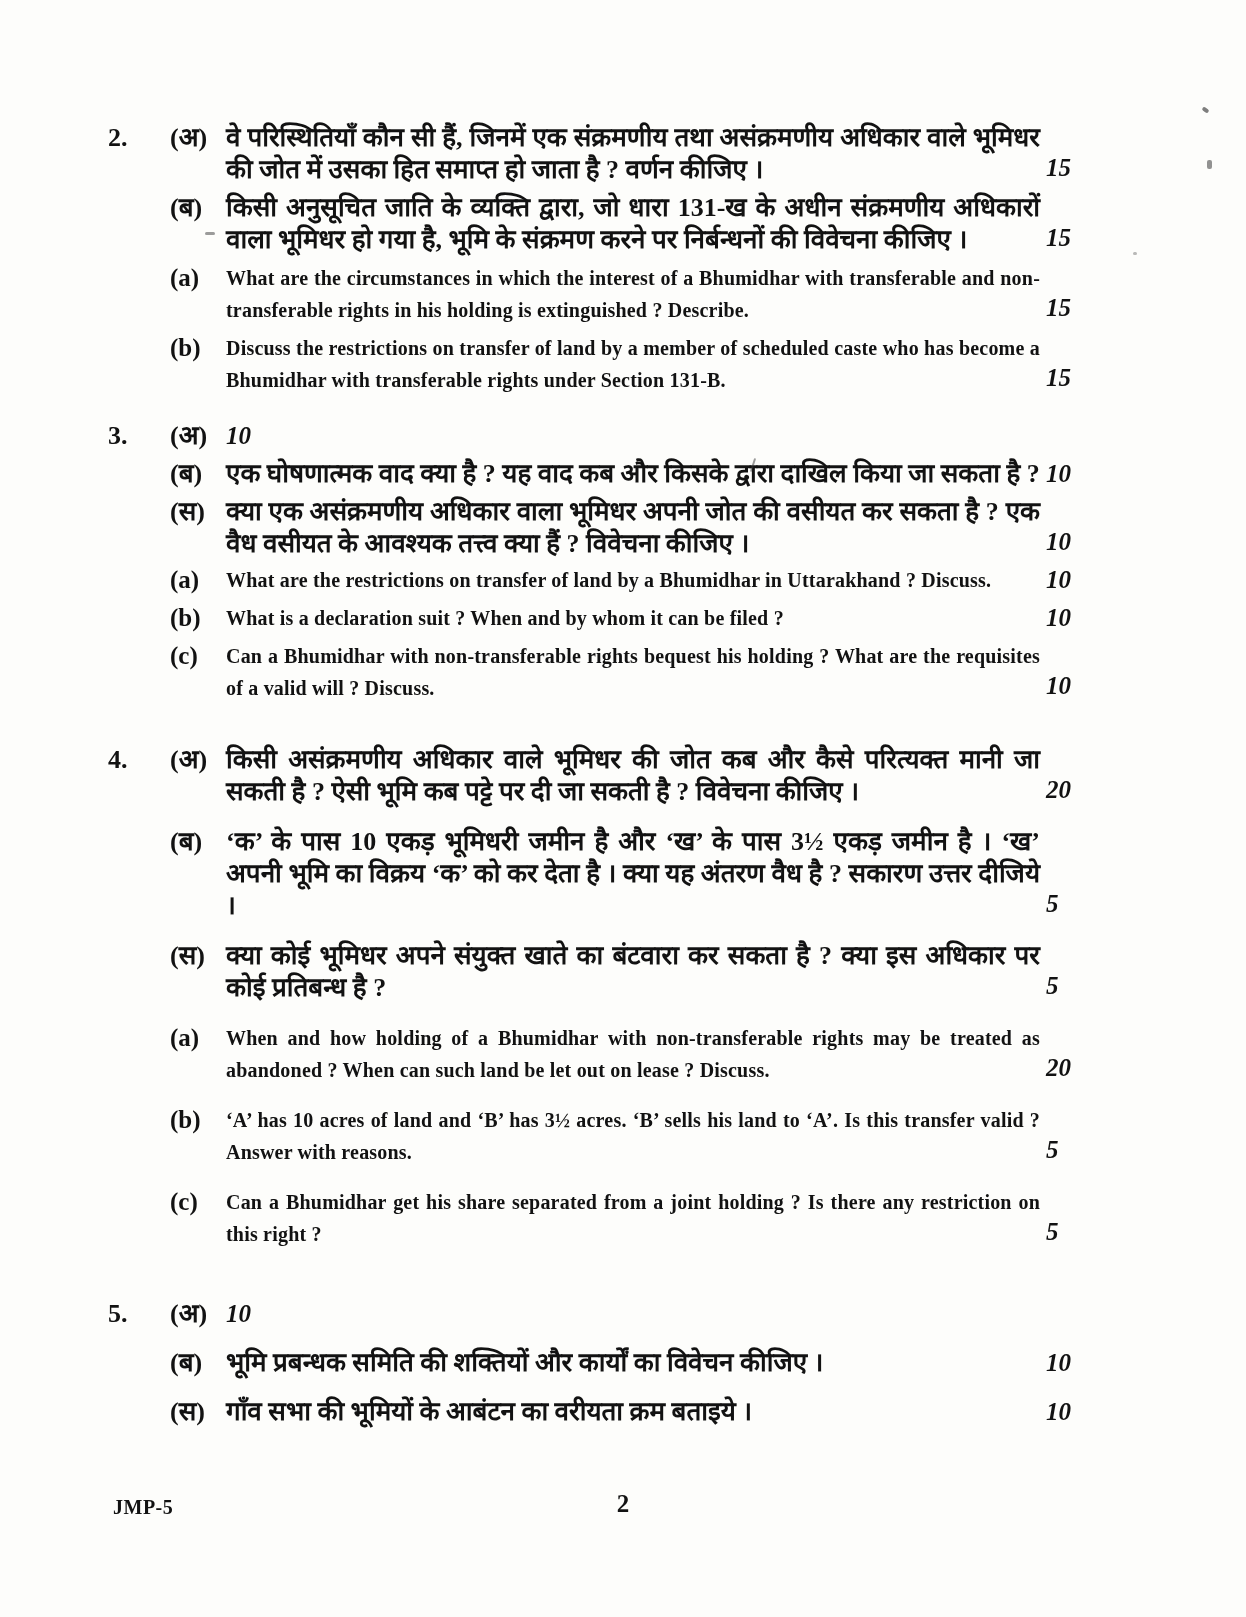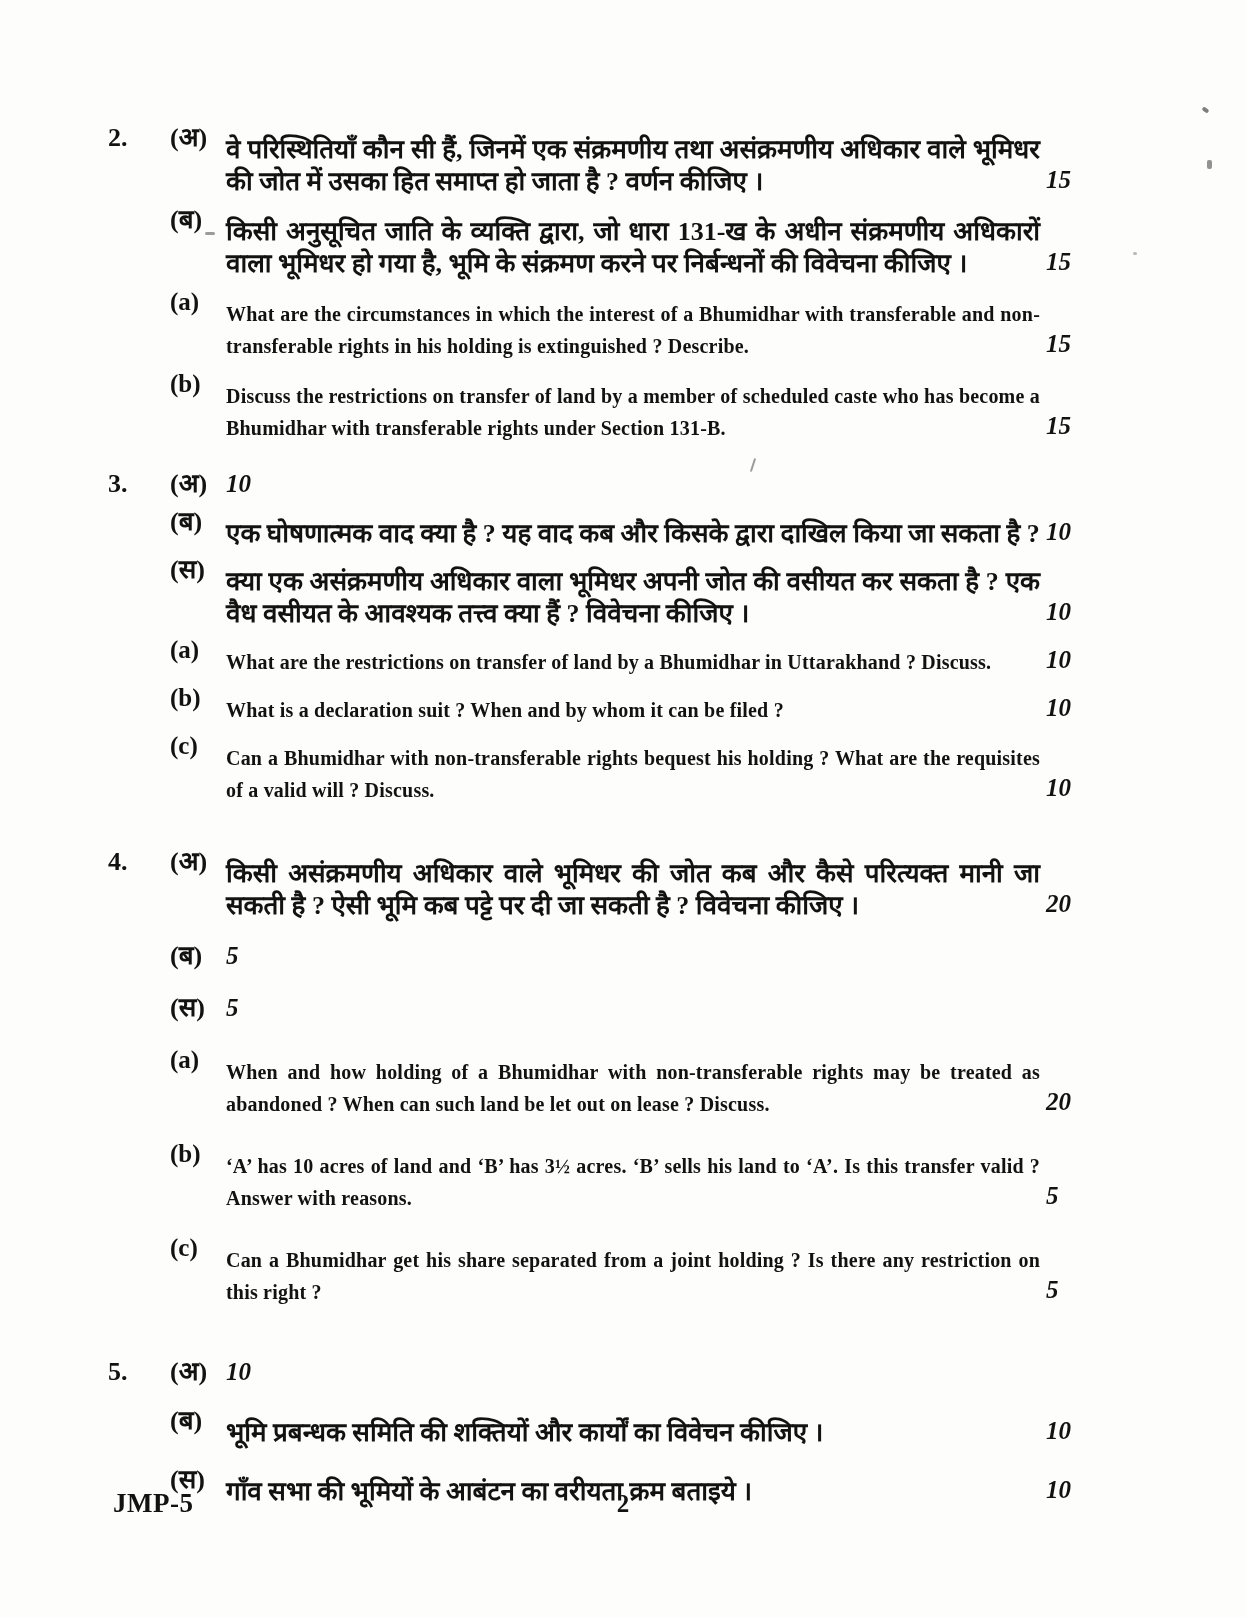--- a/index.html
+++ b/index.html
@@ -41,7 +41,6 @@
     text-align: justify;
     text-align-last: left;
     padding-right: 6px;
-    margin-top: 12px;
   }
   .part.hi .ptext, .part.hi .plabel { font-size: 26px; line-height: 32px; }
   .part.en .ptext { font-size: 20px; letter-spacing: 0.2px; }

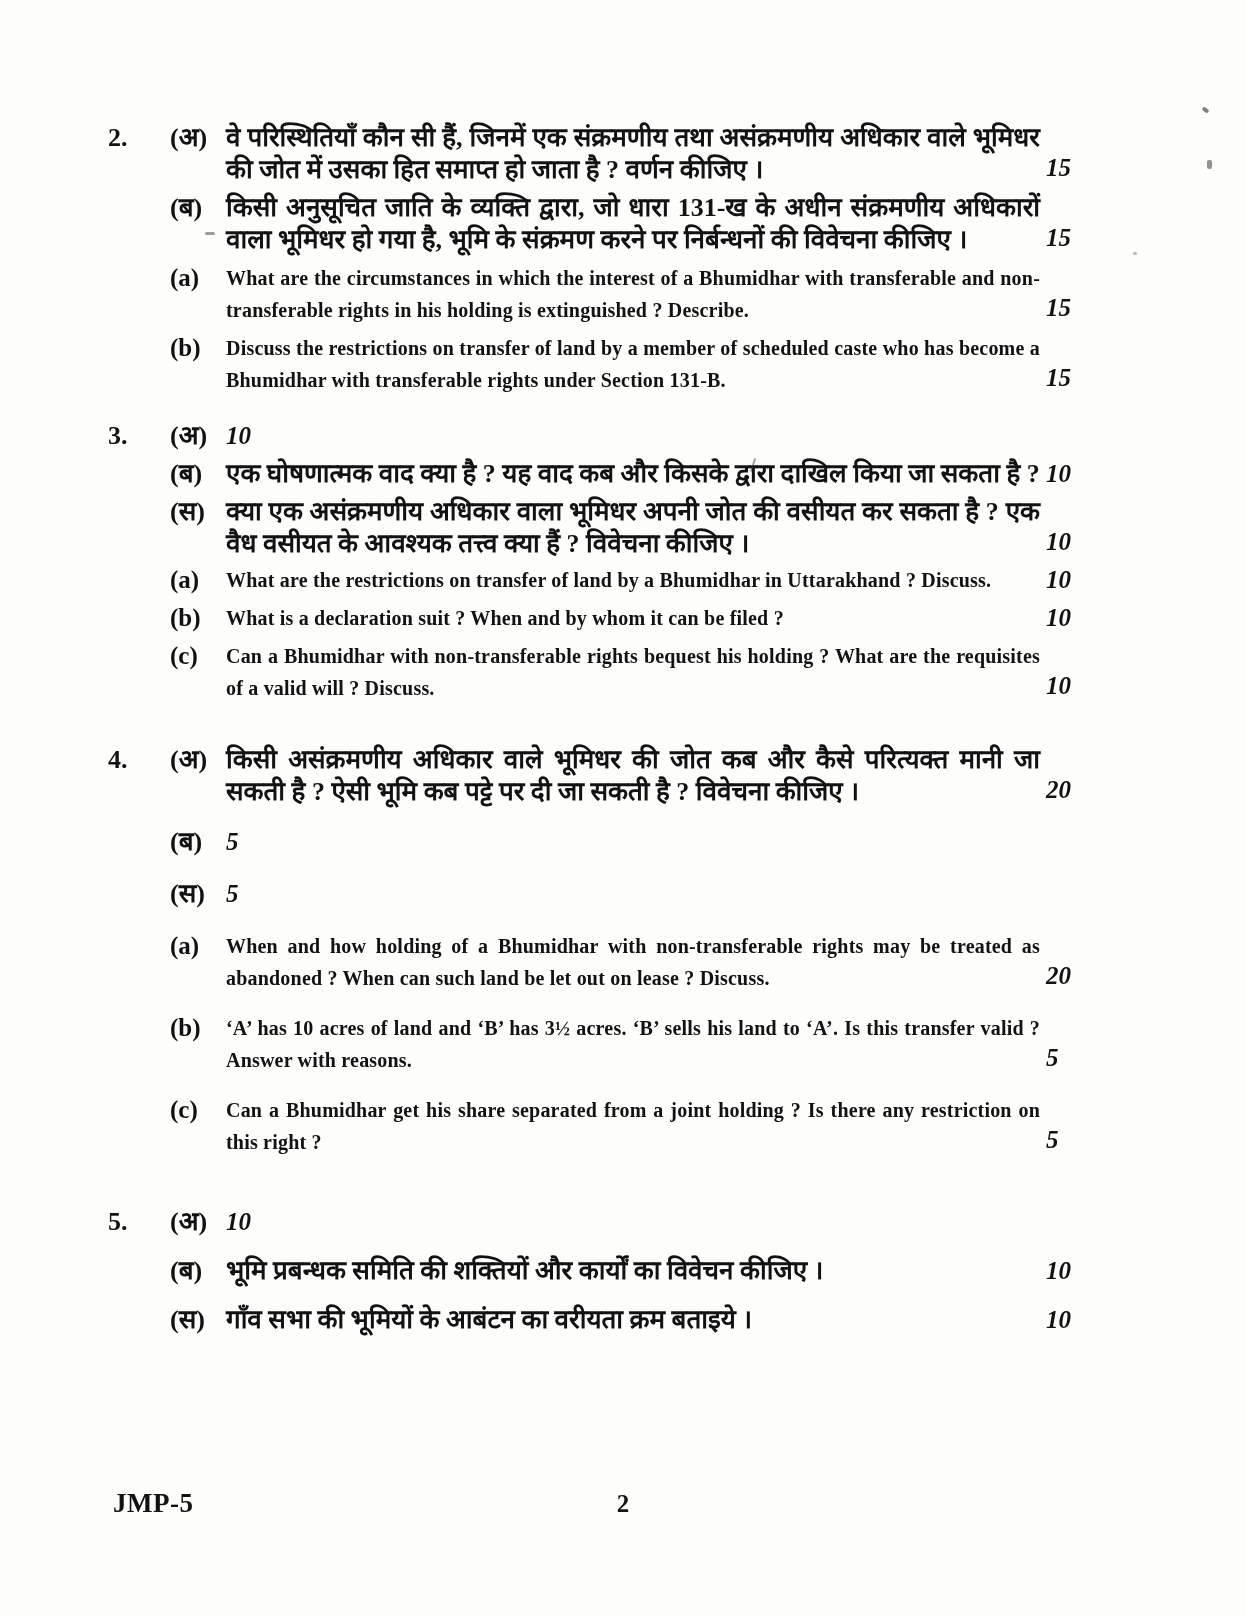--- a/index.html
+++ b/index.html
@@ -153,6 +153,7 @@
         <div class="part hi">
           <div class="qnum"></div>
           <div class="plabel">(ब)</div>
+          <div class="ptext">‘क’ के पास 10 एकड़ भूमिधरी जमीन है और ‘ख’ के पास 3½ एकड़ जमीन है । ‘ख’ अपनी भूमि का विक्रय ‘क’ को कर देता है । क्या यह अंतरण वैध है ? सकारण उत्तर दीजिये ।</div>
           <div class="pmarks">5</div>
         </div>
         <div class="part hi">

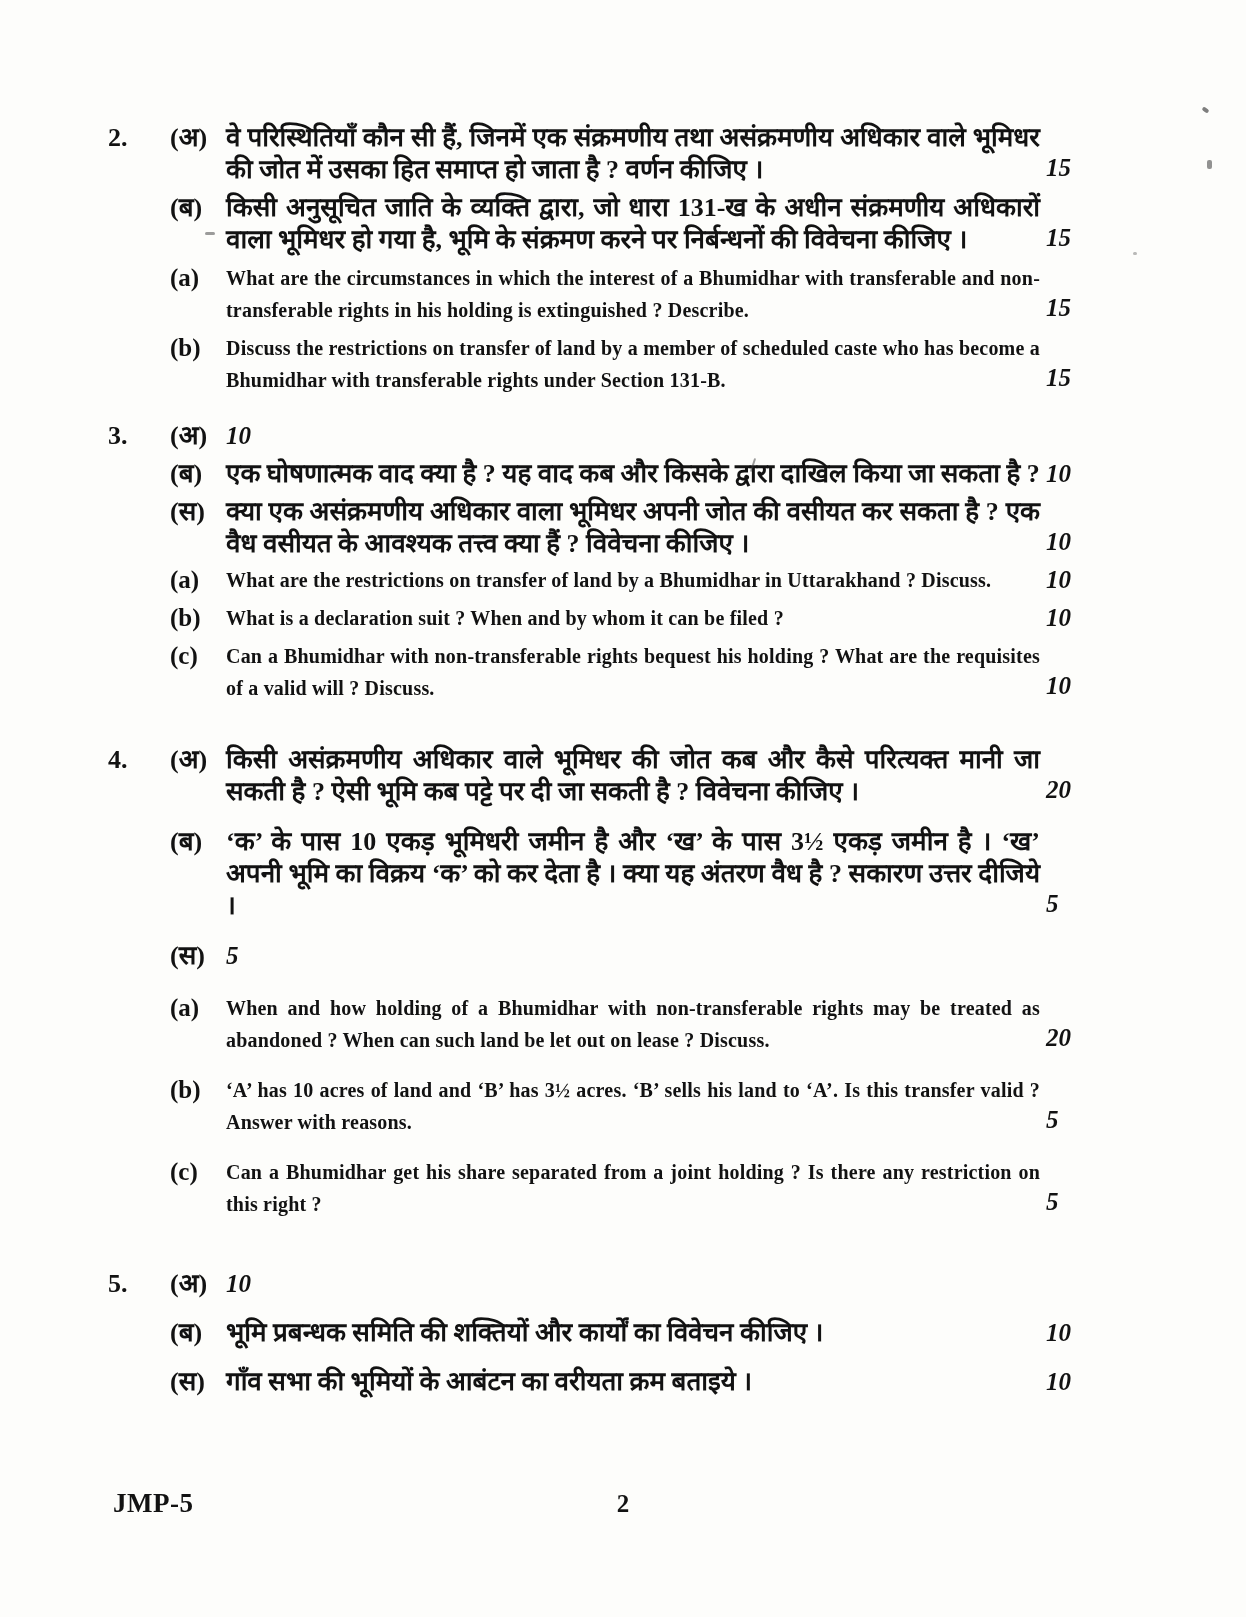--- a/index.html
+++ b/index.html
@@ -159,6 +159,7 @@
         <div class="part hi">
           <div class="qnum"></div>
           <div class="plabel">(स)</div>
+          <div class="ptext">क्या कोई भूमिधर अपने संयुक्त खाते का बंटवारा कर सकता है ? क्या इस अधिकार पर कोई प्रतिबन्ध है ?</div>
           <div class="pmarks">5</div>
         </div>
         <div class="part en">

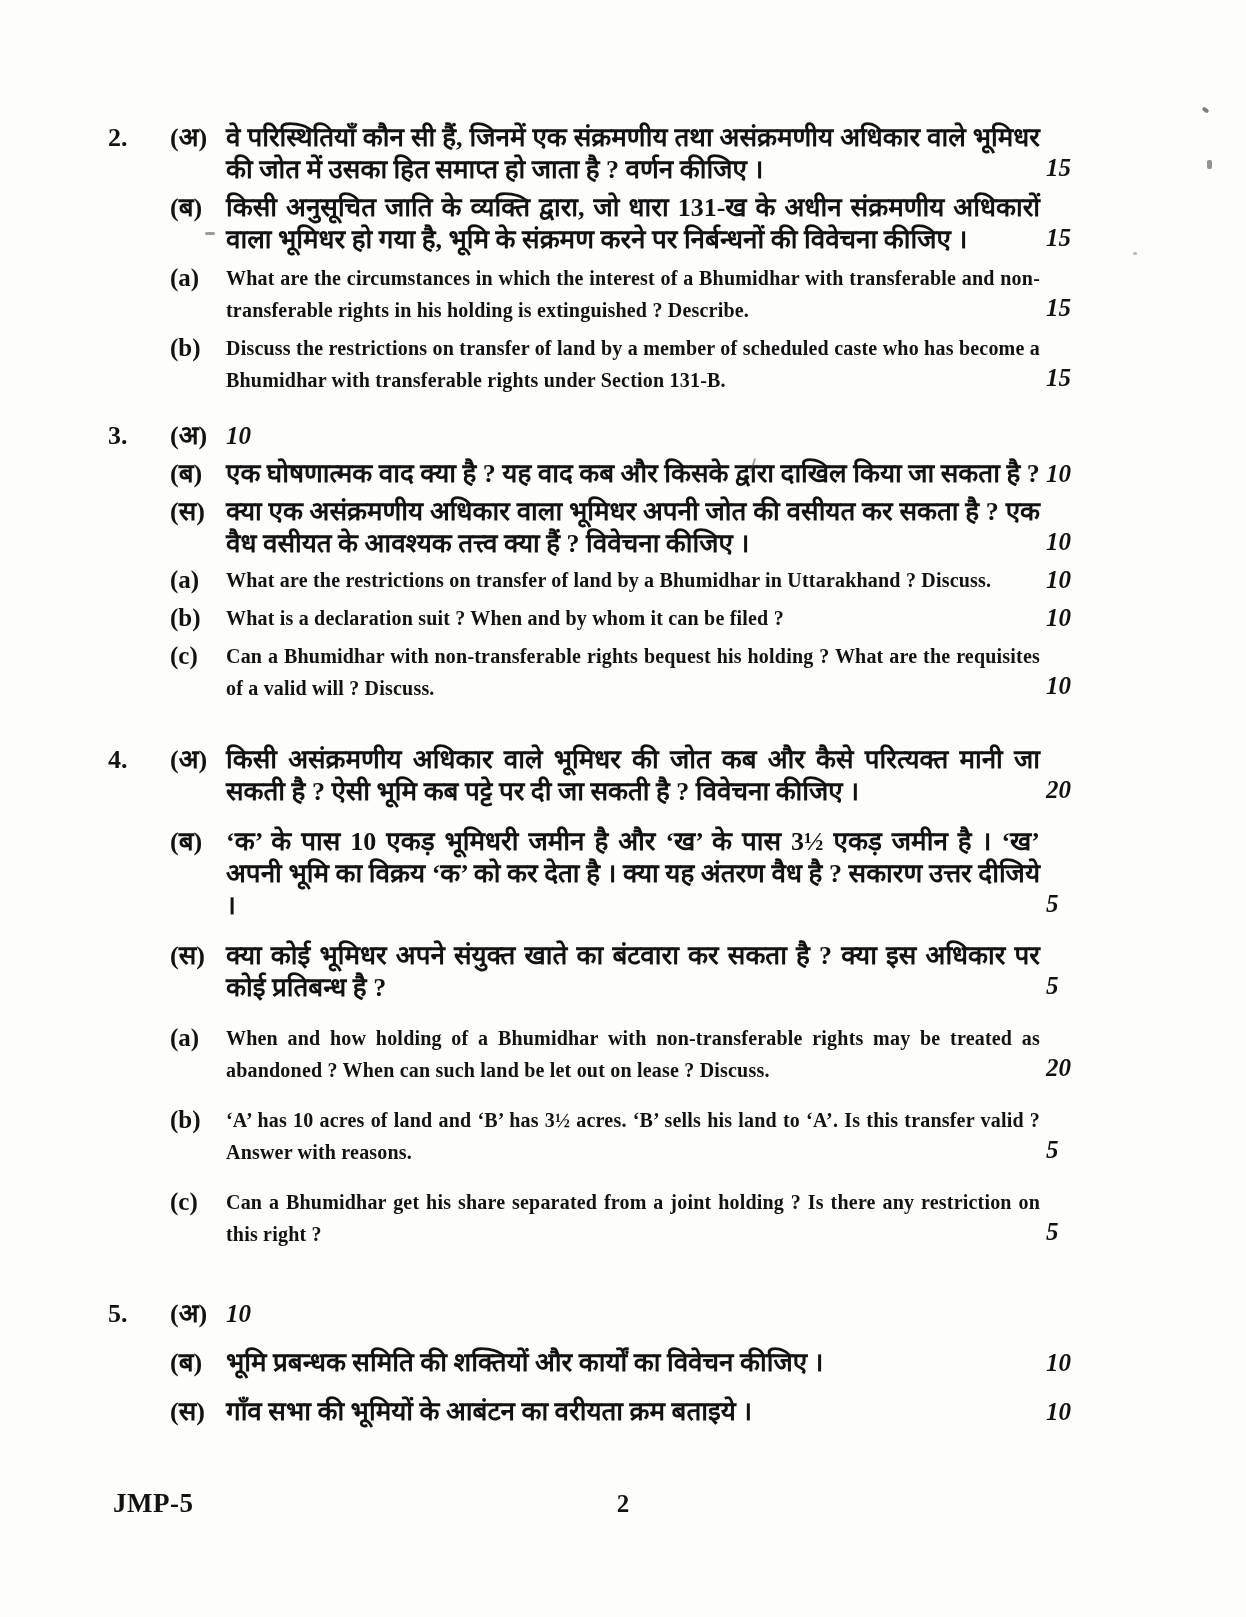--- a/index.html
+++ b/index.html
@@ -56,8 +56,8 @@
     width: 1246px; height: 34px;
   }
   .paper-code {
-    position: absolute; left: 113px; top: 0;
-    font-weight: 700; font-size: 27px;
+    position: absolute; left: 113px; top: 8px;
+    font-weight: 700; font-size: 20px;
     letter-spacing: 0.5px;
     text-align: center;
   }

